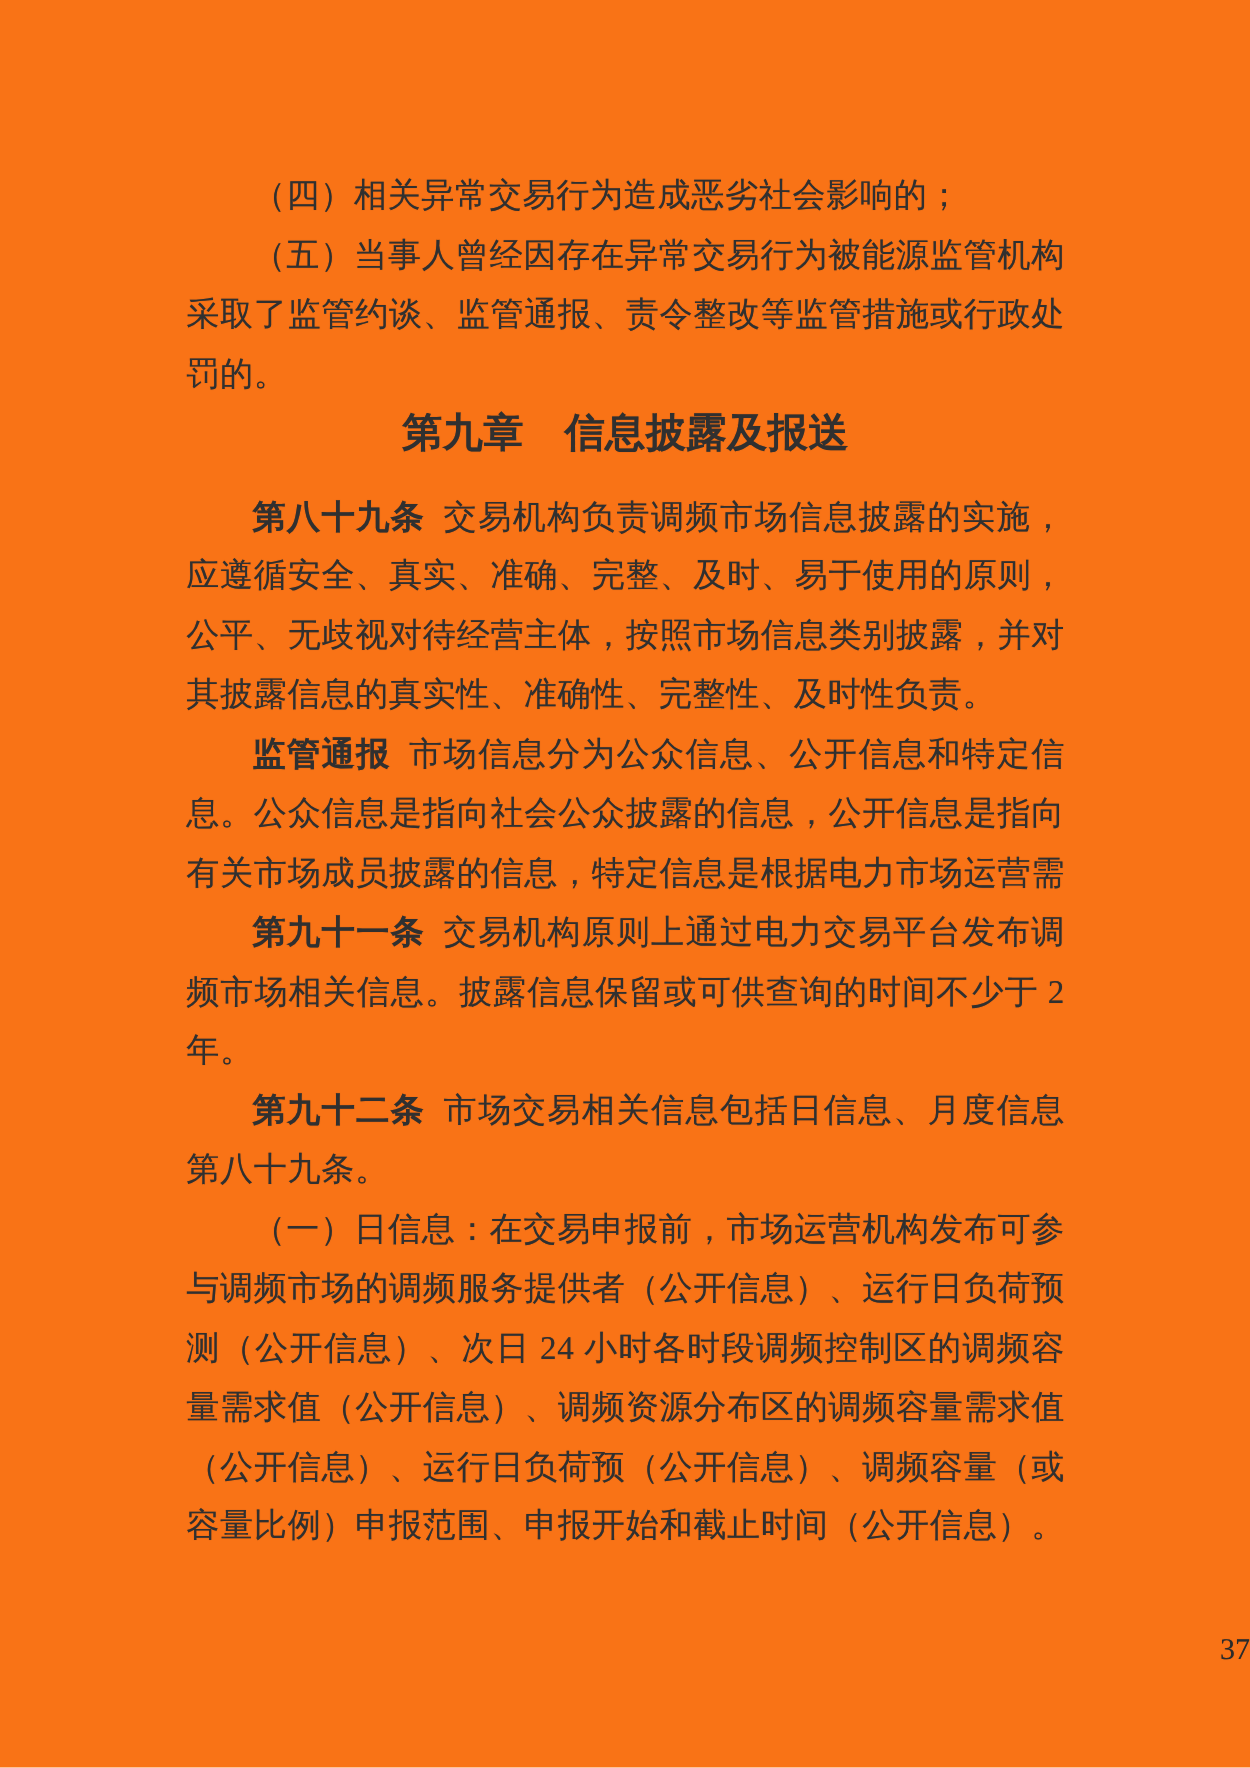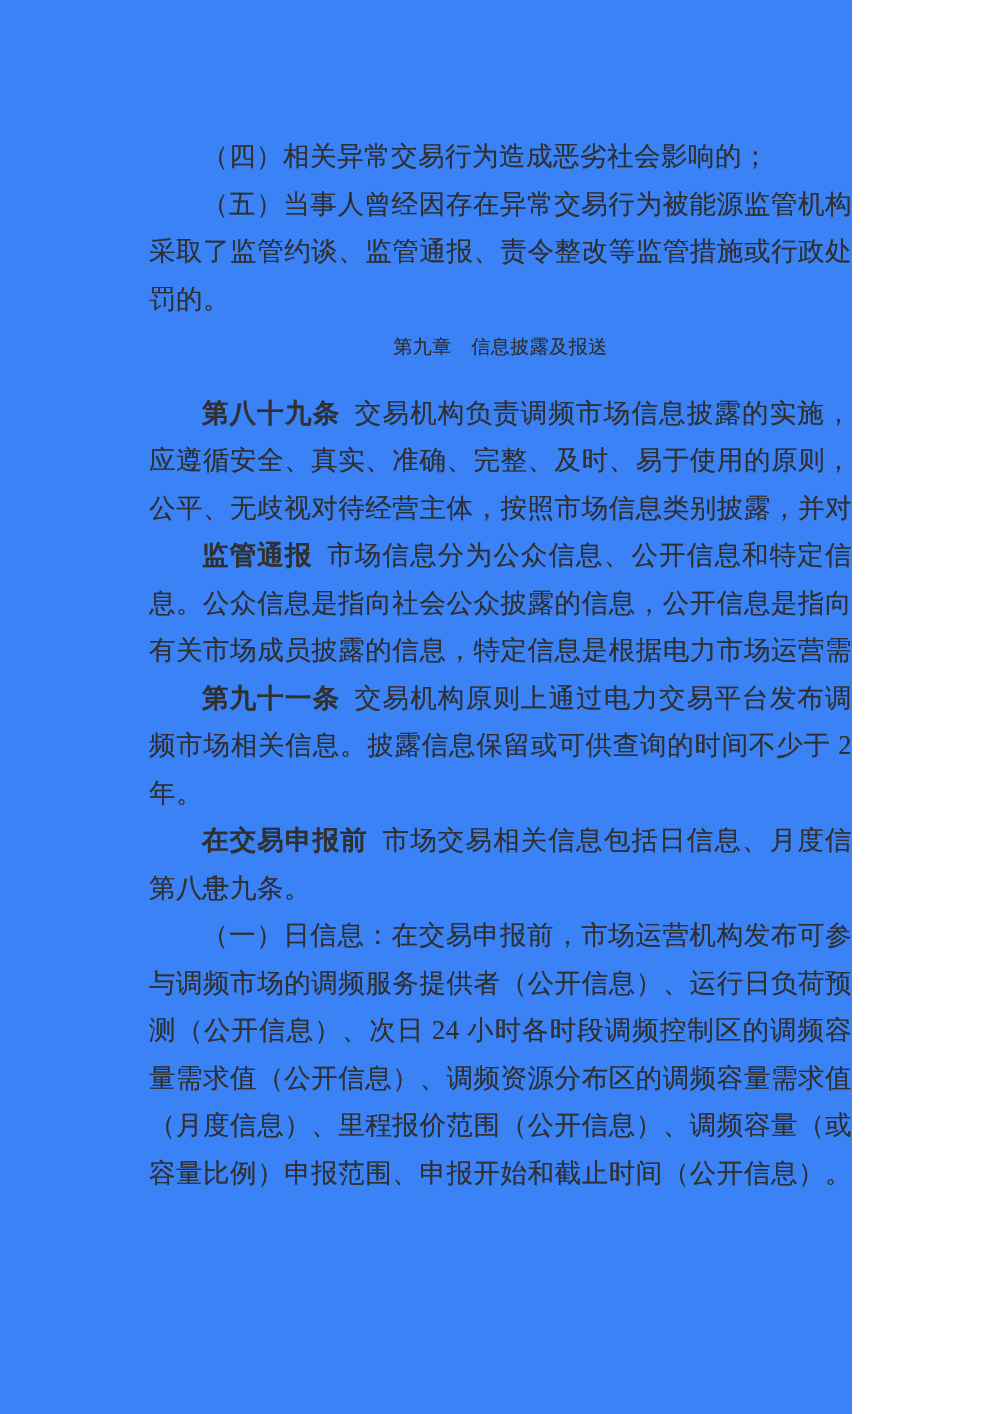--- a/index.html
+++ b/index.html
@@ -9,9 +9,9 @@
   }
   .page {
     position: relative;
-    width: 852px;
+    width: 1000px;
     height: 1414px;
-    background: #3b82f6;
+    background: #f97316;
     overflow: hidden;
     font-family: "Liberation Serif", "DejaVu Serif", serif;
     color: #303030;

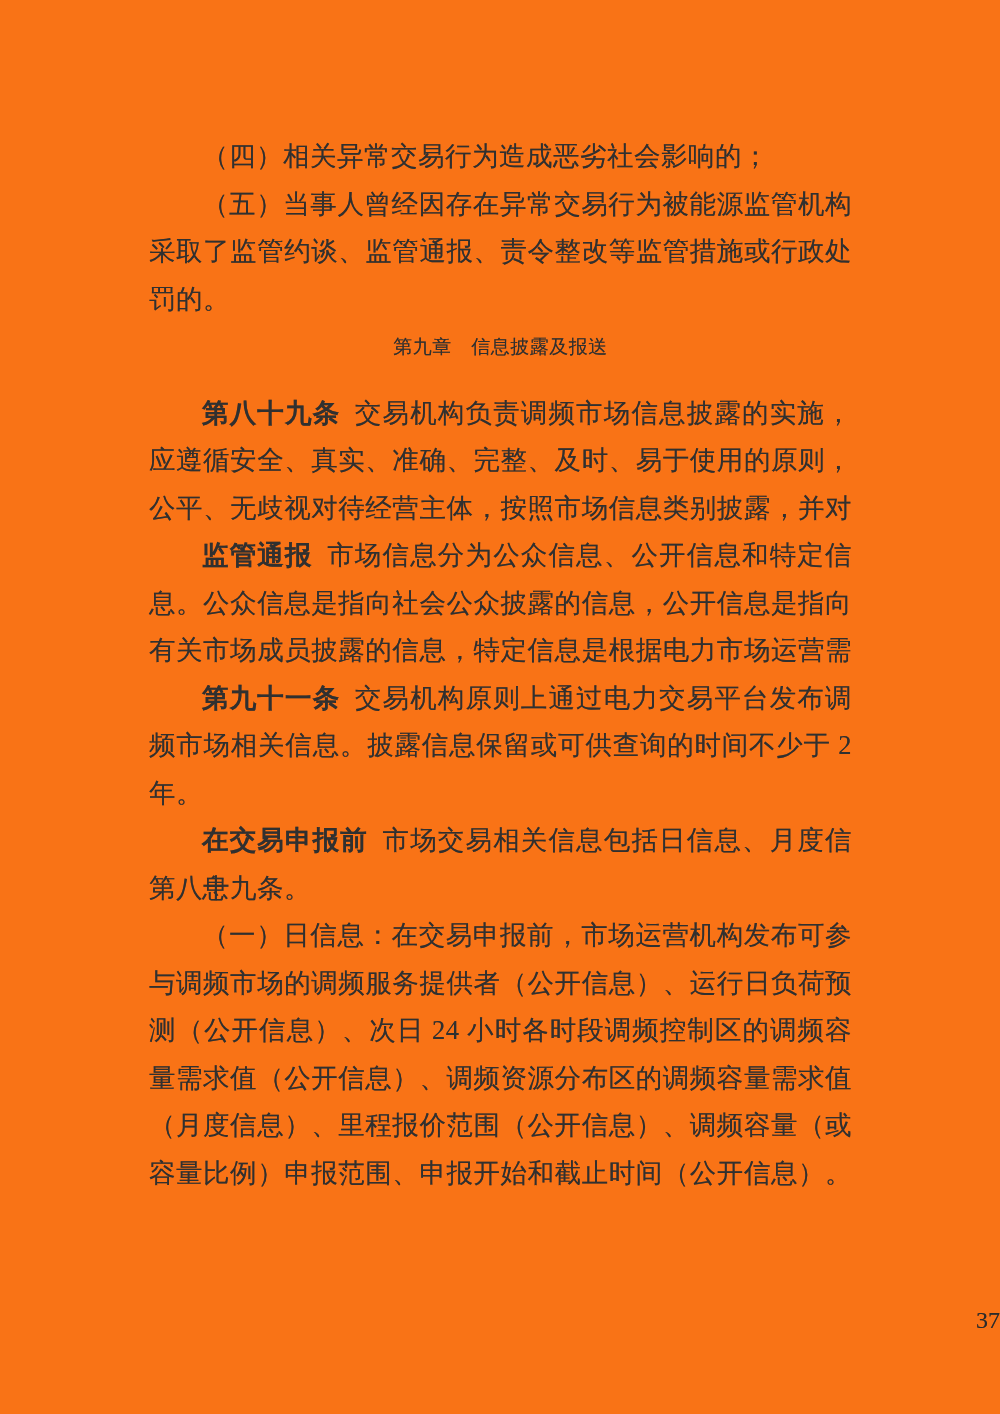--- a/index.html
+++ b/index.html
@@ -40,8 +40,8 @@
     padding-left: 53px;
   }
   .line.heading {
-    font-weight: normal;
-    font-size: 19px;
+    font-weight: bold;
+    font-size: 32px;
     text-align: left;
     text-align-last: center;
     padding-left: 0;

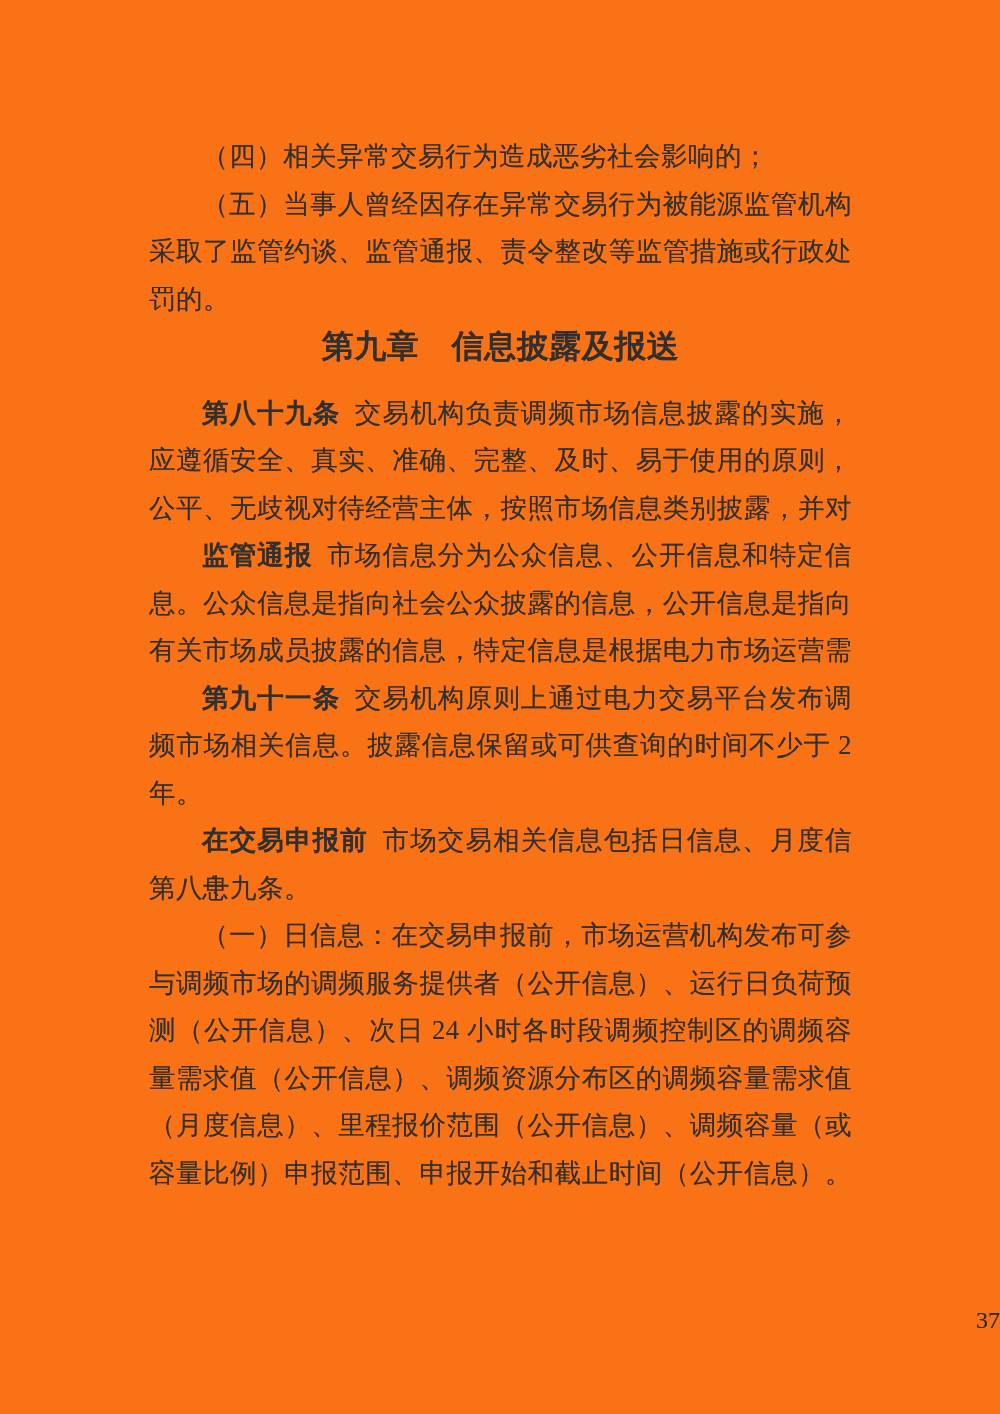--- a/index.html
+++ b/index.html
@@ -76,6 +76,7 @@
       <div class="line indent justify"><b class="artnum">第八十九条</b><span>交易机构负责调频市场信息披露的实施，</span></div>
       <div class="line justify">应遵循安全、真实、准确、完整、及时、易于使用的原则，</div>
       <div class="line justify">公平、无歧视对待经营主体，按照市场信息类别披露，并对</div>
+      <div class="line">其披露信息的真实性、准确性、完整性、及时性负责。</div>
       <div class="line indent justify"><b class="artnum">监管通报</b><span>市场信息分为公众信息、公开信息和特定信</span></div>
       <div class="line justify">息。公众信息是指向社会公众披露的信息，公开信息是指向</div>
       <div class="line justify">有关市场成员披露的信息，特定信息是根据电力市场运营需</div>

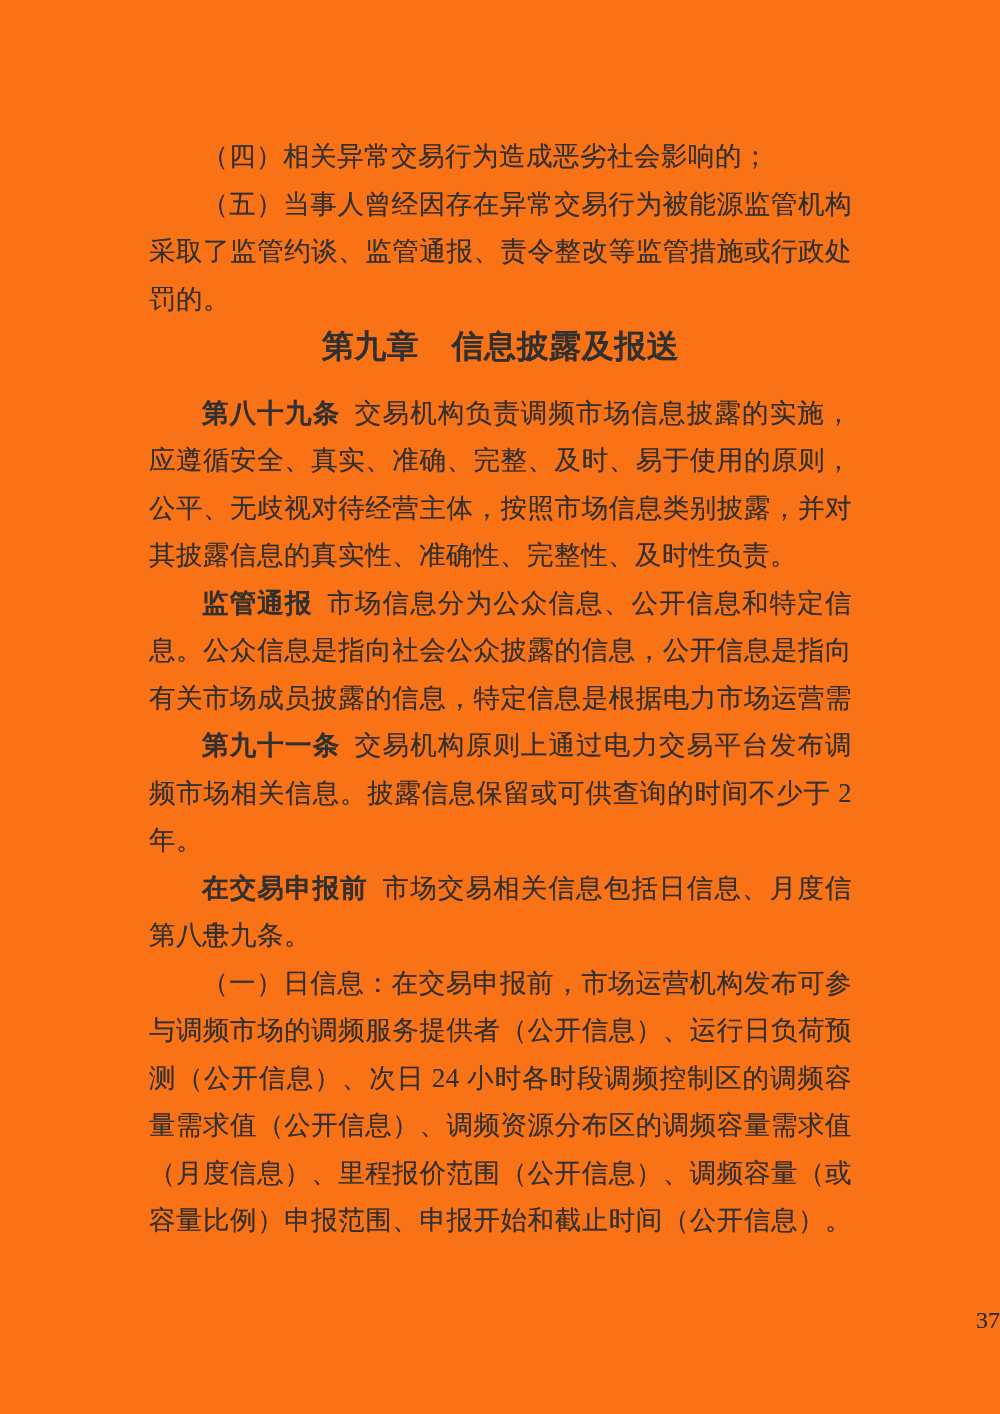--- a/index.html
+++ b/index.html
@@ -83,7 +83,7 @@
       <div class="line indent justify"><b class="artnum">第九十一条</b><span>交易机构原则上通过电力交易平台发布调</span></div>
       <div class="line justify">频市场相关信息。披露信息保留或可供查询的时间不少于 2</div>
       <div class="line">年。</div>
-      <div class="line indent justify"><b class="artnum">在交易申报前</b><span>市场交易相关信息包括日信息、月度信息</span></div>
+      <div class="line indent justify"><b class="artnum">第九十二条</b><span>市场交易相关信息包括日信息、月度信息</span></div>
       <div class="line">第八十九条。</div>
       <div class="line indent justify">（一）日信息：在交易申报前，市场运营机构发布可参</div>
       <div class="line justify">与调频市场的调频服务提供者（公开信息）、运行日负荷预</div>

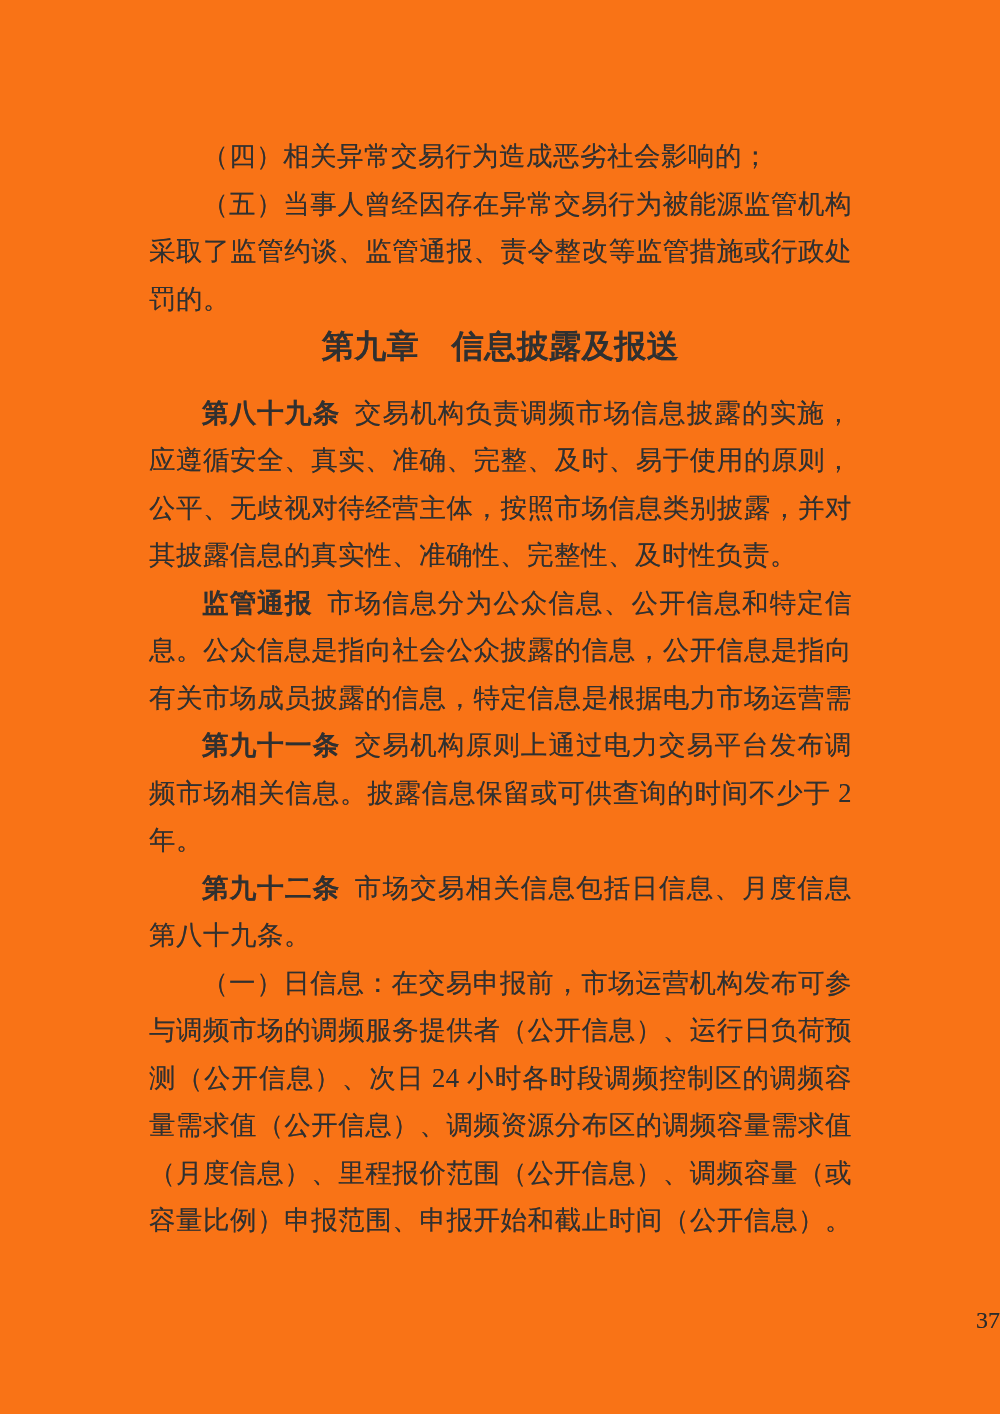--- a/index.html
+++ b/index.html
@@ -89,7 +89,7 @@
       <div class="line justify">与调频市场的调频服务提供者（公开信息）、运行日负荷预</div>
       <div class="line justify">测（公开信息）、次日 24 小时各时段调频控制区的调频容</div>
       <div class="line justify">量需求值（公开信息）、调频资源分布区的调频容量需求值</div>
-      <div class="line justify">（月度信息）、里程报价范围（公开信息）、调频容量（或</div>
+      <div class="line justify">（公开信息）、运行日负荷预（公开信息）、调频容量（或</div>
       <div class="line justify">容量比例）申报范围、申报开始和截止时间（公开信息）。</div>
     </div>
   <div class="page-number">37</div>

